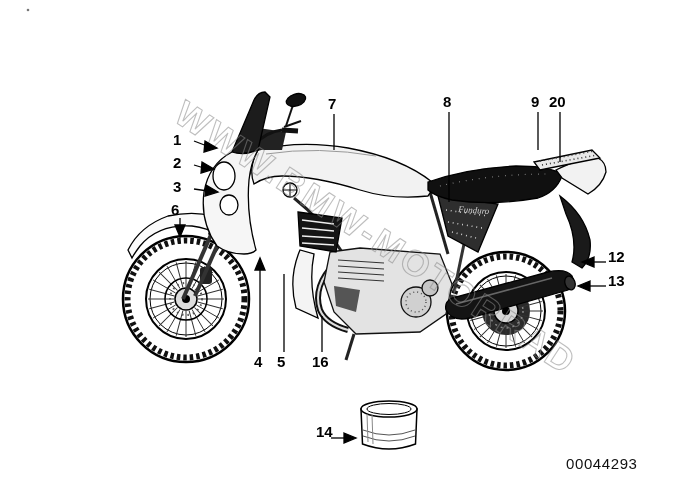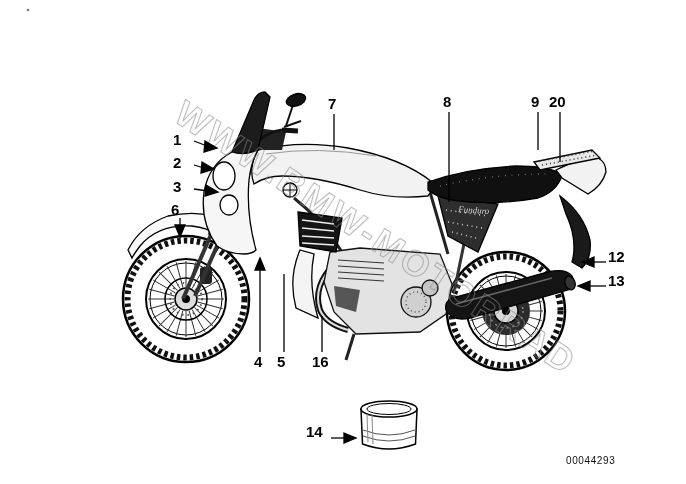--- a/index.html
+++ b/index.html
@@ -173,7 +173,7 @@
   <div class="callout" style="left:608px;top:273px">13</div>
   <div class="callout" style="left:608px;top:249px">12</div>
   <div class="callout" style="left:312px;top:354px">16</div>
-  <div class="callout" style="left:306px;top:424px">14</div>
+  <div class="callout" style="left:316px;top:424px">14</div>
 
   <div class="image-number">00044293</div>
 </div>

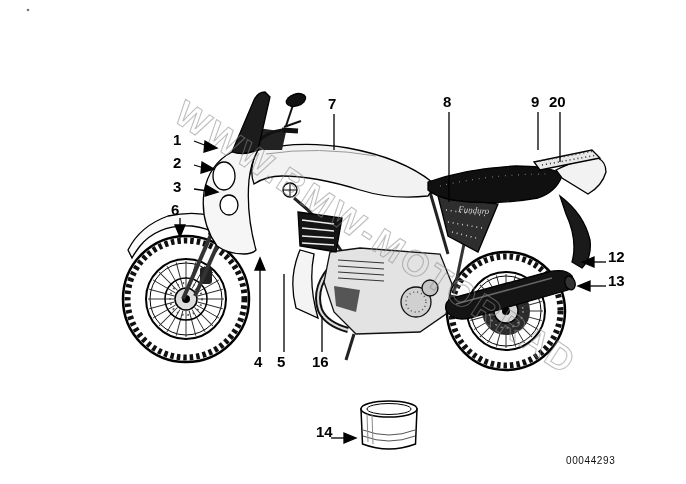--- a/index.html
+++ b/index.html
@@ -13,7 +13,7 @@
     color:#000;user-select:none;white-space:nowrap;
   }
   .image-number{
-    position:absolute;left:566px;top:455px;font-size:10px;
+    position:absolute;left:566px;top:455px;font-size:15px;
     letter-spacing:.6px;color:#111;
   }
 </style>

